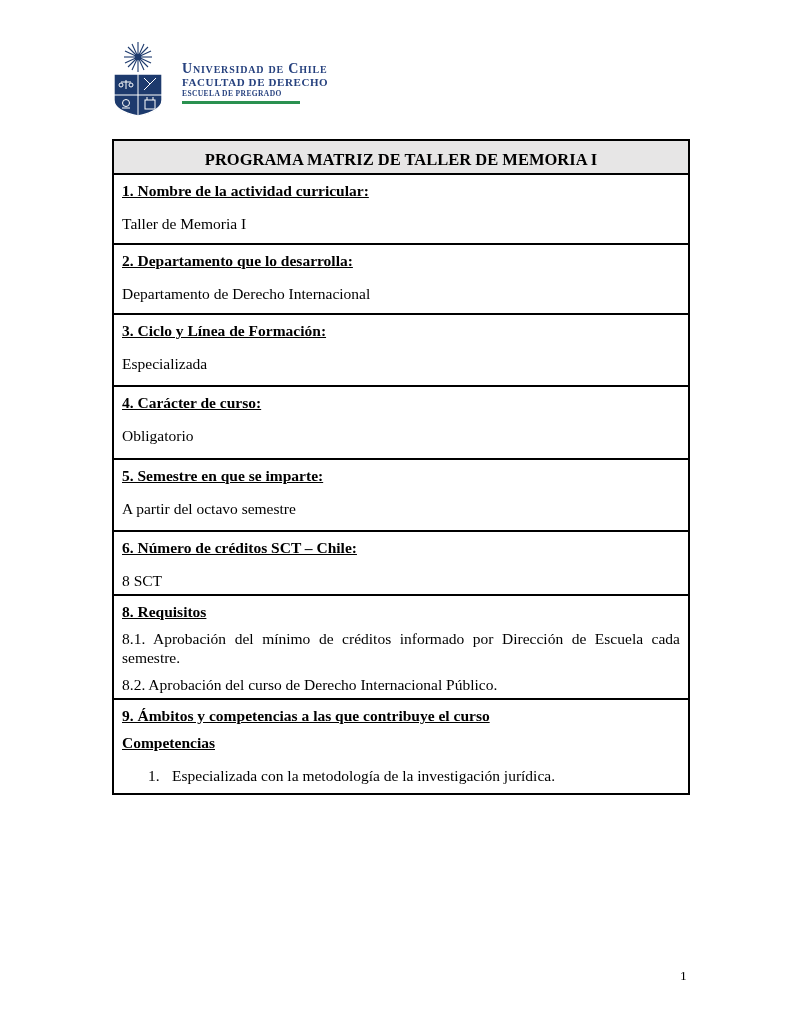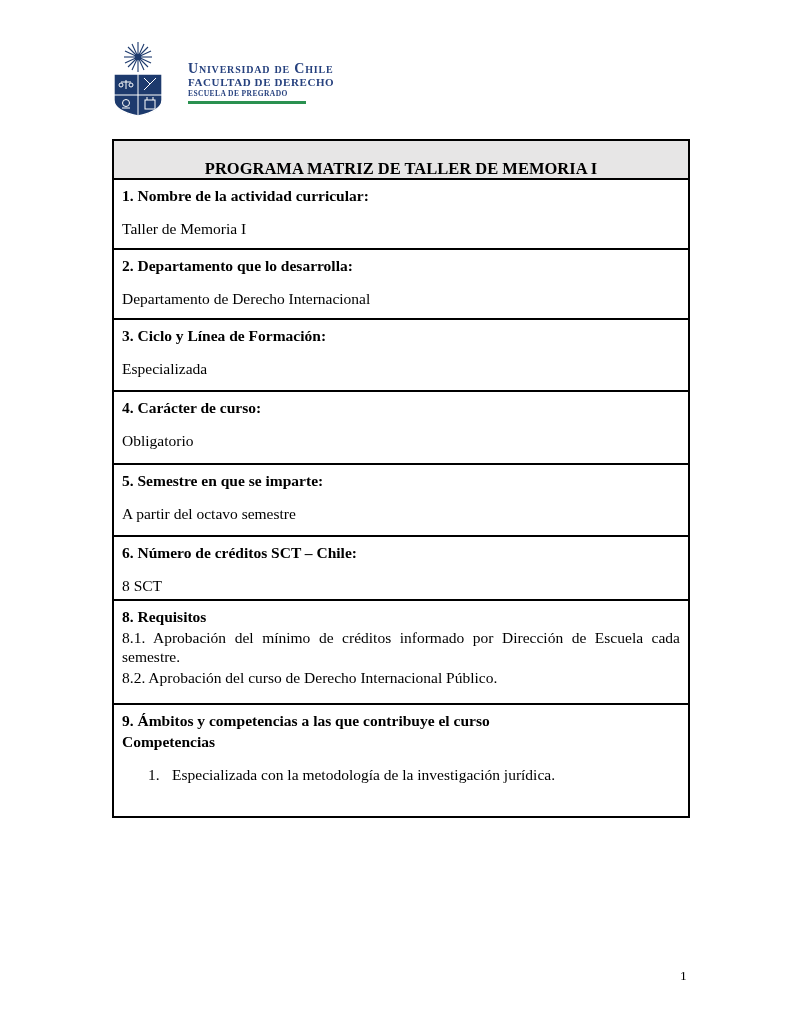--- a/index.html
+++ b/index.html
@@ -16,7 +16,7 @@
   
   .logo-wrap { position: absolute; left: 112px; top: 42px; display: flex; }
   .crest { width: 52px; height: 74px; display: block; }
-  .logo-text { margin-left: 24px; padding-top: 20px; color: #26417e; }
+  .logo-text { margin-left: 18px; padding-top: 20px; color: #26417e; }
   .logo-line1 {
     font-variant: small-caps;
     font-size: 14px; font-weight: bold; letter-spacing: 0.8px;

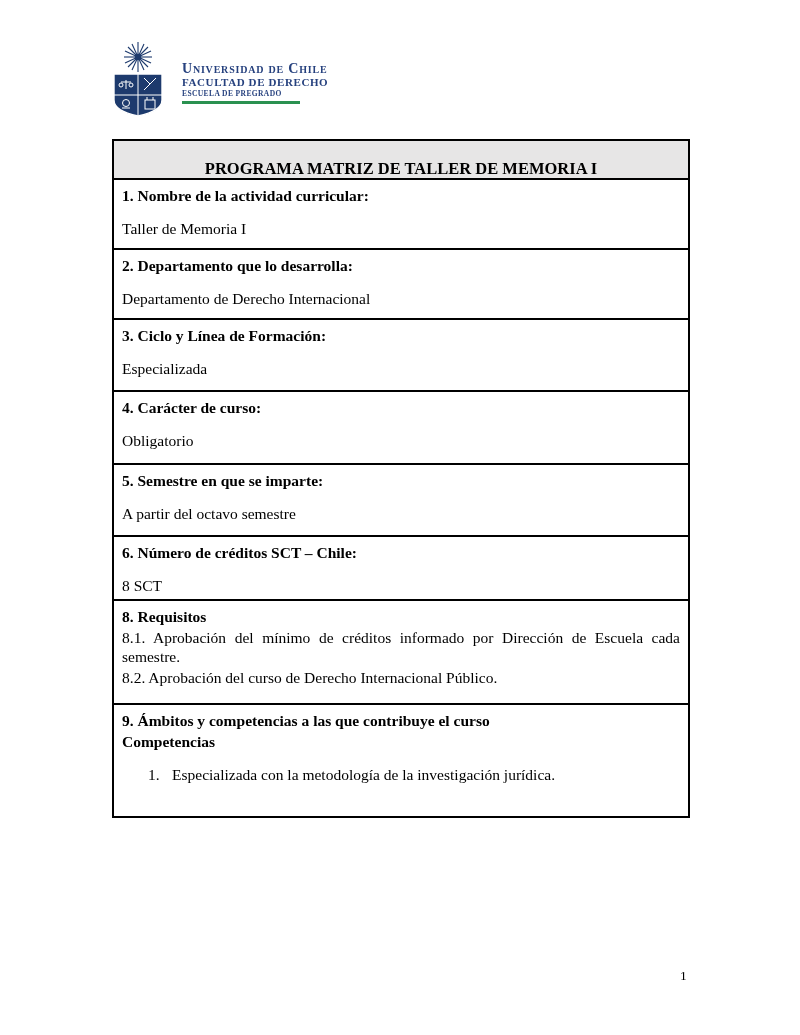--- a/index.html
+++ b/index.html
@@ -52,7 +52,7 @@
     text-align: center;
     font-weight: bold;
     font-size: 16.5px;
-    padding-top: 18px;
+    padding-top: 9px;
   }
   .lbl { font-weight: bold; }
   .val { margin-top: 14px; }

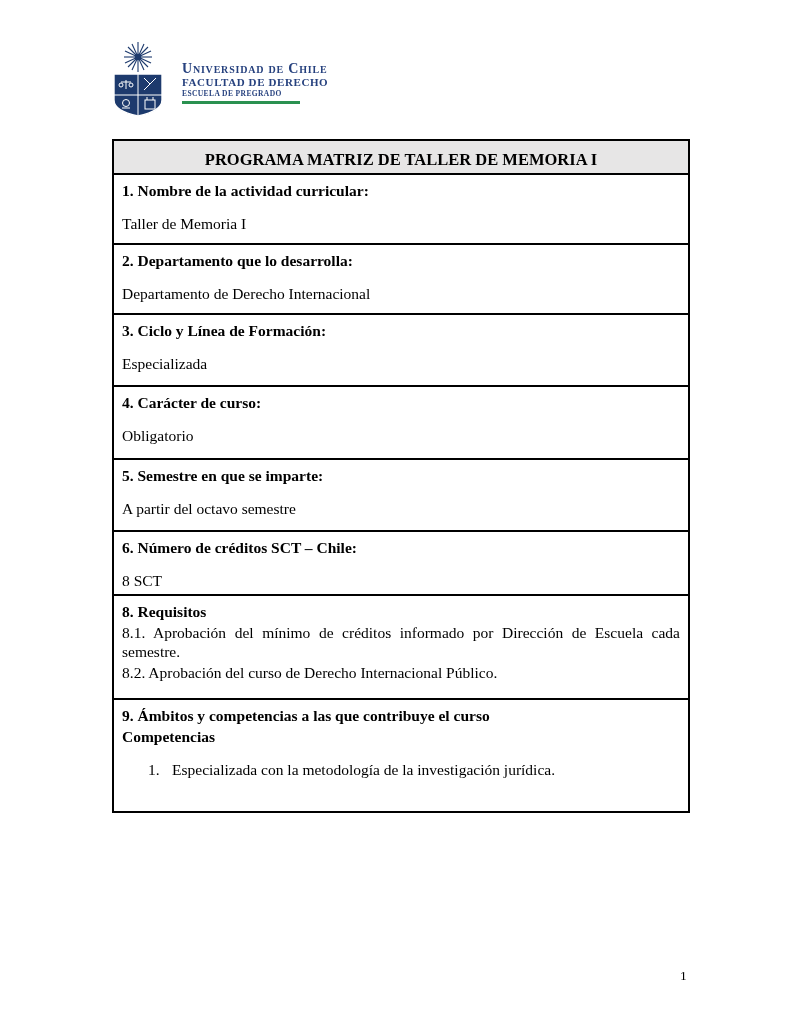--- a/index.html
+++ b/index.html
@@ -54,7 +54,7 @@
     font-size: 16.5px;
     padding-top: 9px;
   }
-  .lbl { font-weight: bold; }
+  .lbl { font-weight: bold; text-decoration: underline; }
   .val { margin-top: 14px; }
   .just { text-align: justify; }
   .para { margin-top: 2px; }

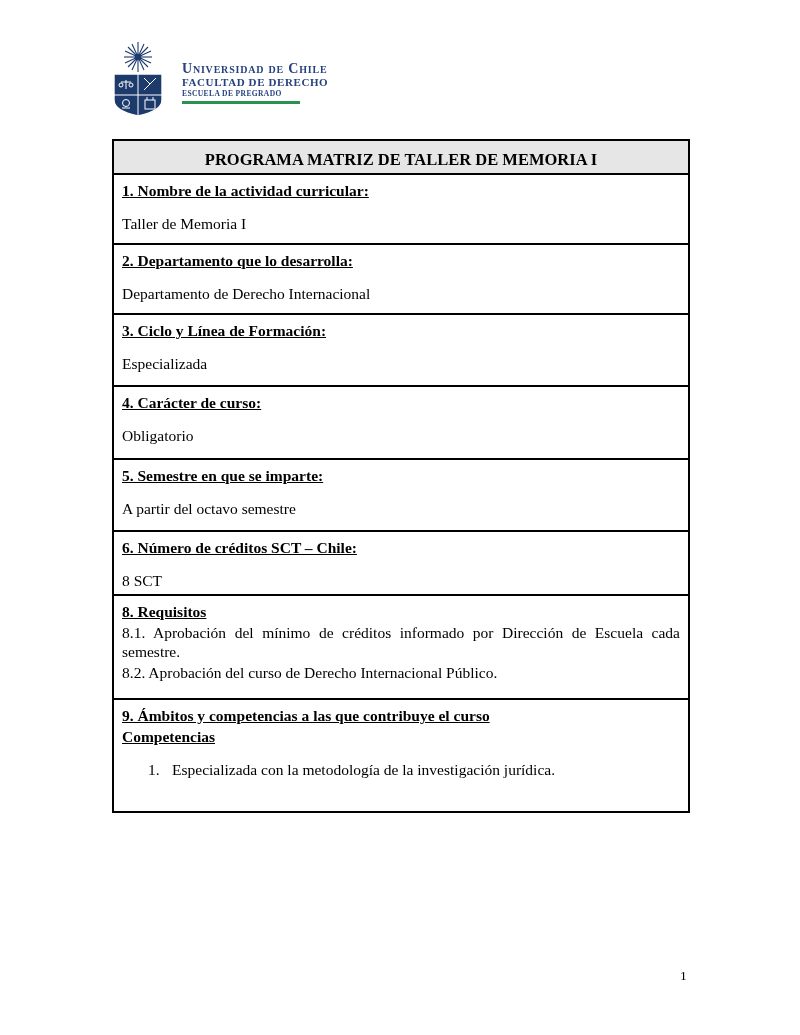--- a/index.html
+++ b/index.html
@@ -57,7 +57,7 @@
   .lbl { font-weight: bold; text-decoration: underline; }
   .val { margin-top: 14px; }
   .just { text-align: justify; }
-  .para { margin-top: 2px; }
+  .para { margin-top: 8px; }
   .list-row { display: flex; margin-top: 14px; padding-left: 26px; }
   .list-num { width: 24px; flex: 0 0 24px; }
 

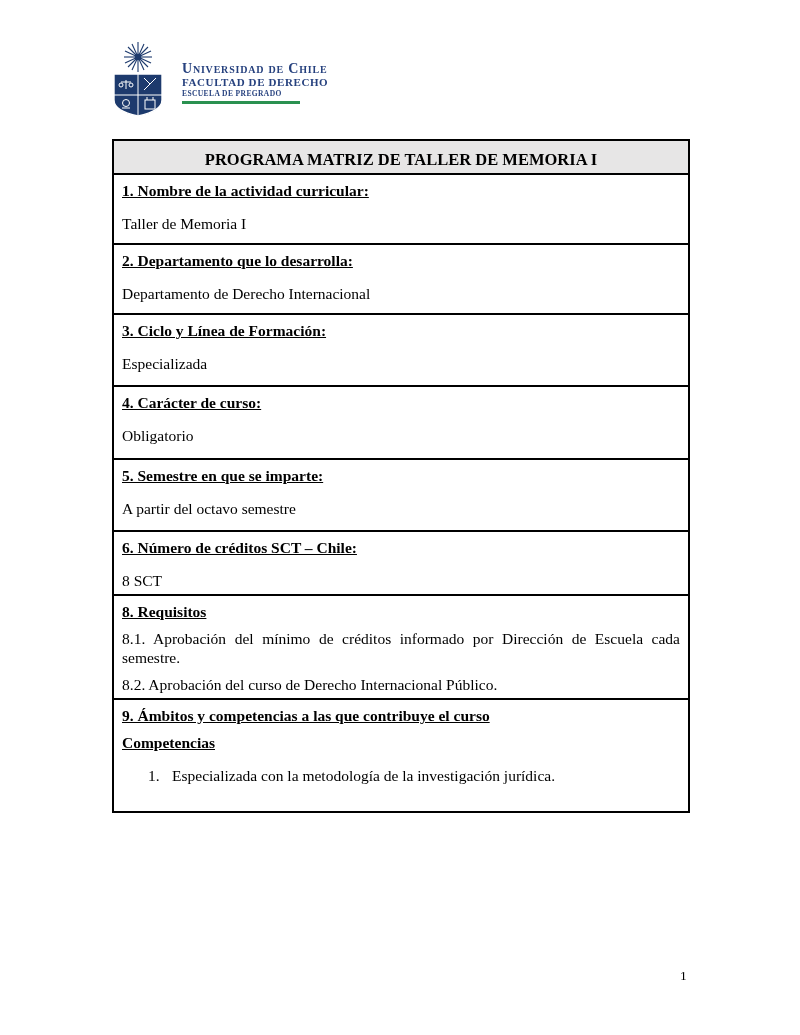--- a/index.html
+++ b/index.html
@@ -177,7 +177,7 @@
     </td>
   </tr>
 
-  <tr style="height:113px">
+  <tr style="height:95px">
     <td colspan="3">
       <div class="lbl">9. Ámbitos y competencias a las que contribuye el curso</div>
       <div class="lbl para">Competencias</div>

